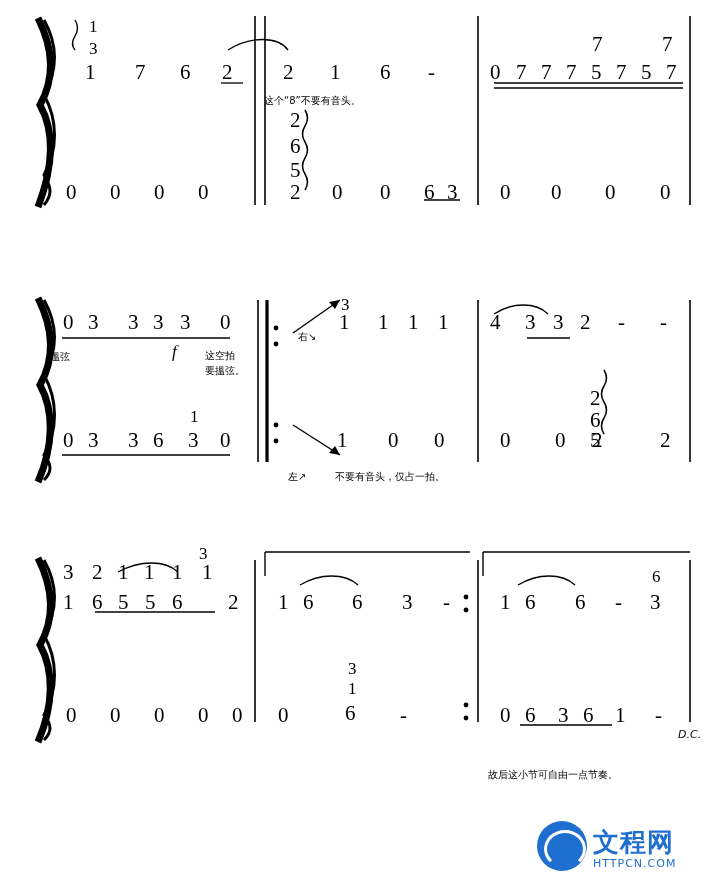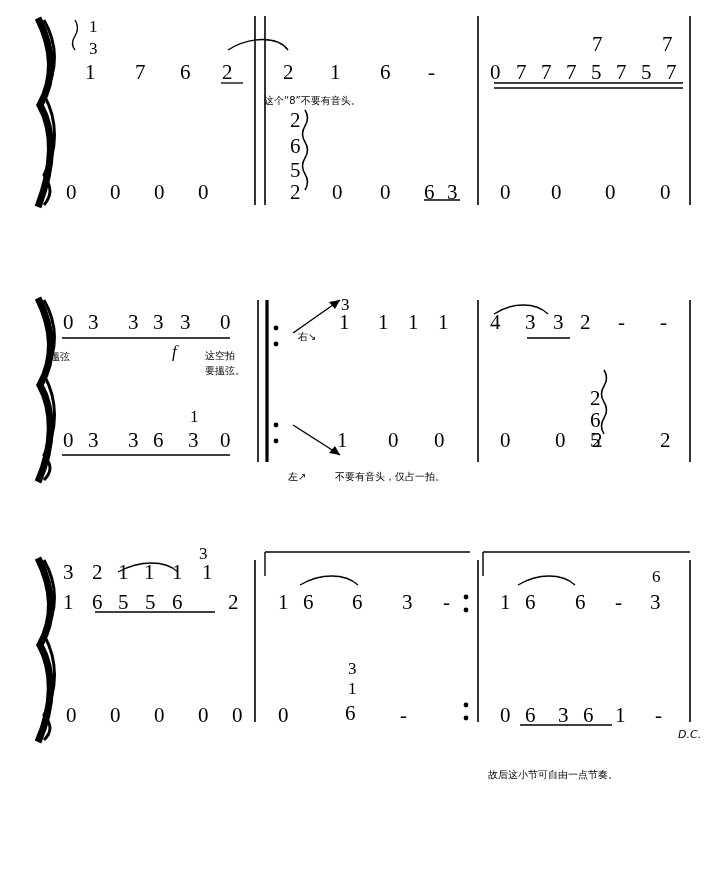--- a/index.html
+++ b/index.html
@@ -308,6 +308,13 @@
     <span class="cn" style="left:488px;top:752px;margin-top:16px;">故后这小节可自由一点节奏。</span>
   </div>
 
+  <div class="wm">
+    <div class="wm-circle">
+      <div class="wm-inner"></div>
+    </div>
+    <div class="wm-text">文程网</div>
+    <div class="wm-sub">HTTPCN.COM</div>
+  </div>
 
 </div>
 

